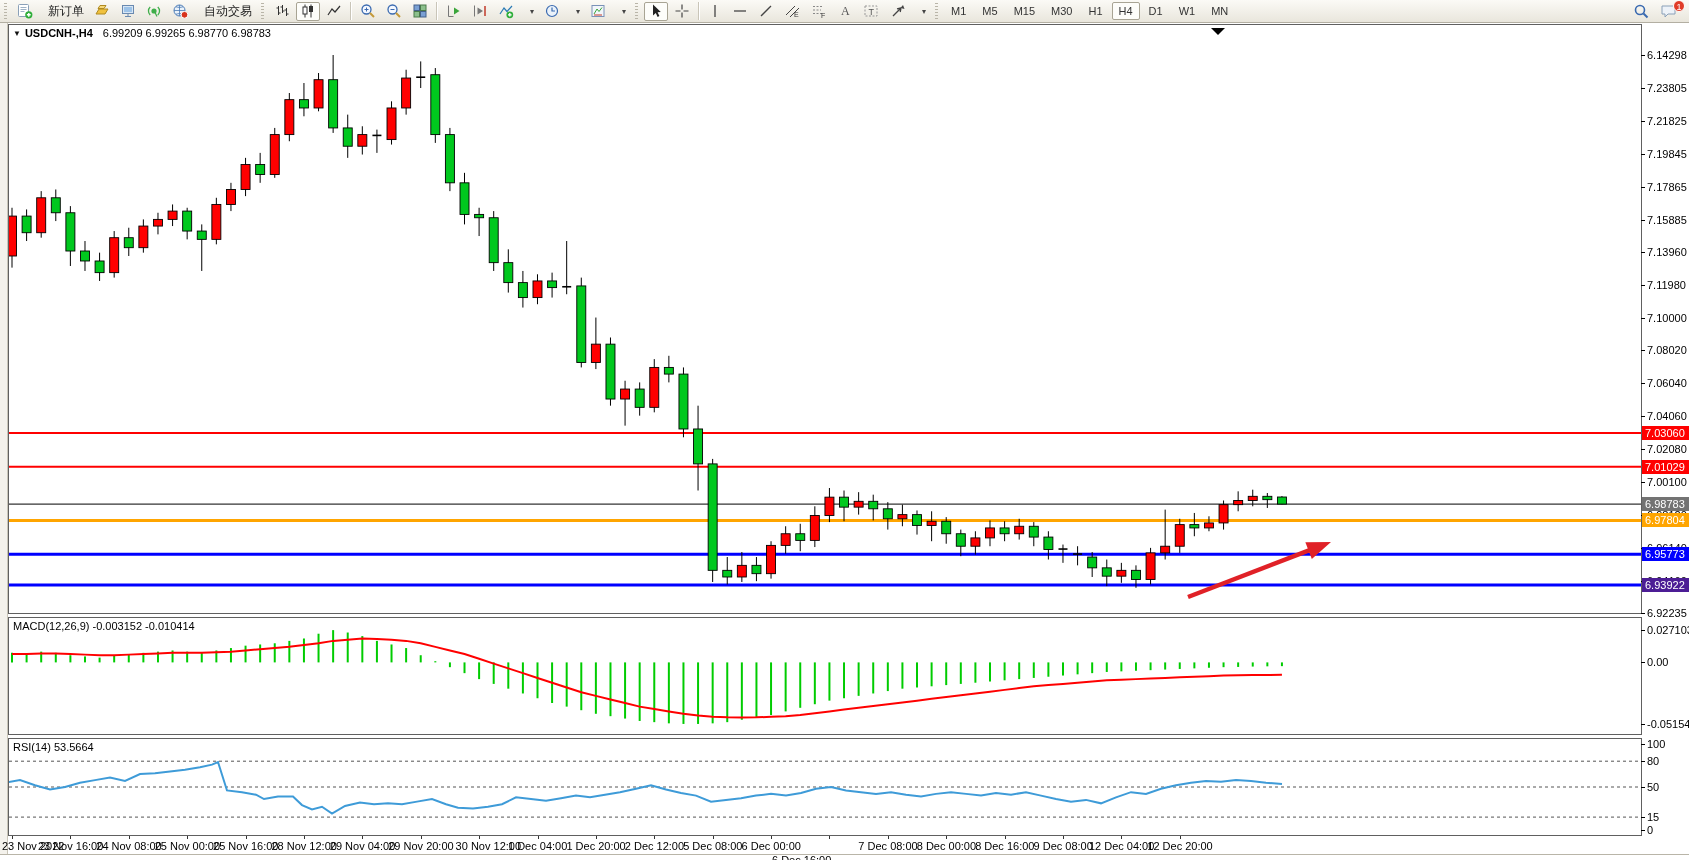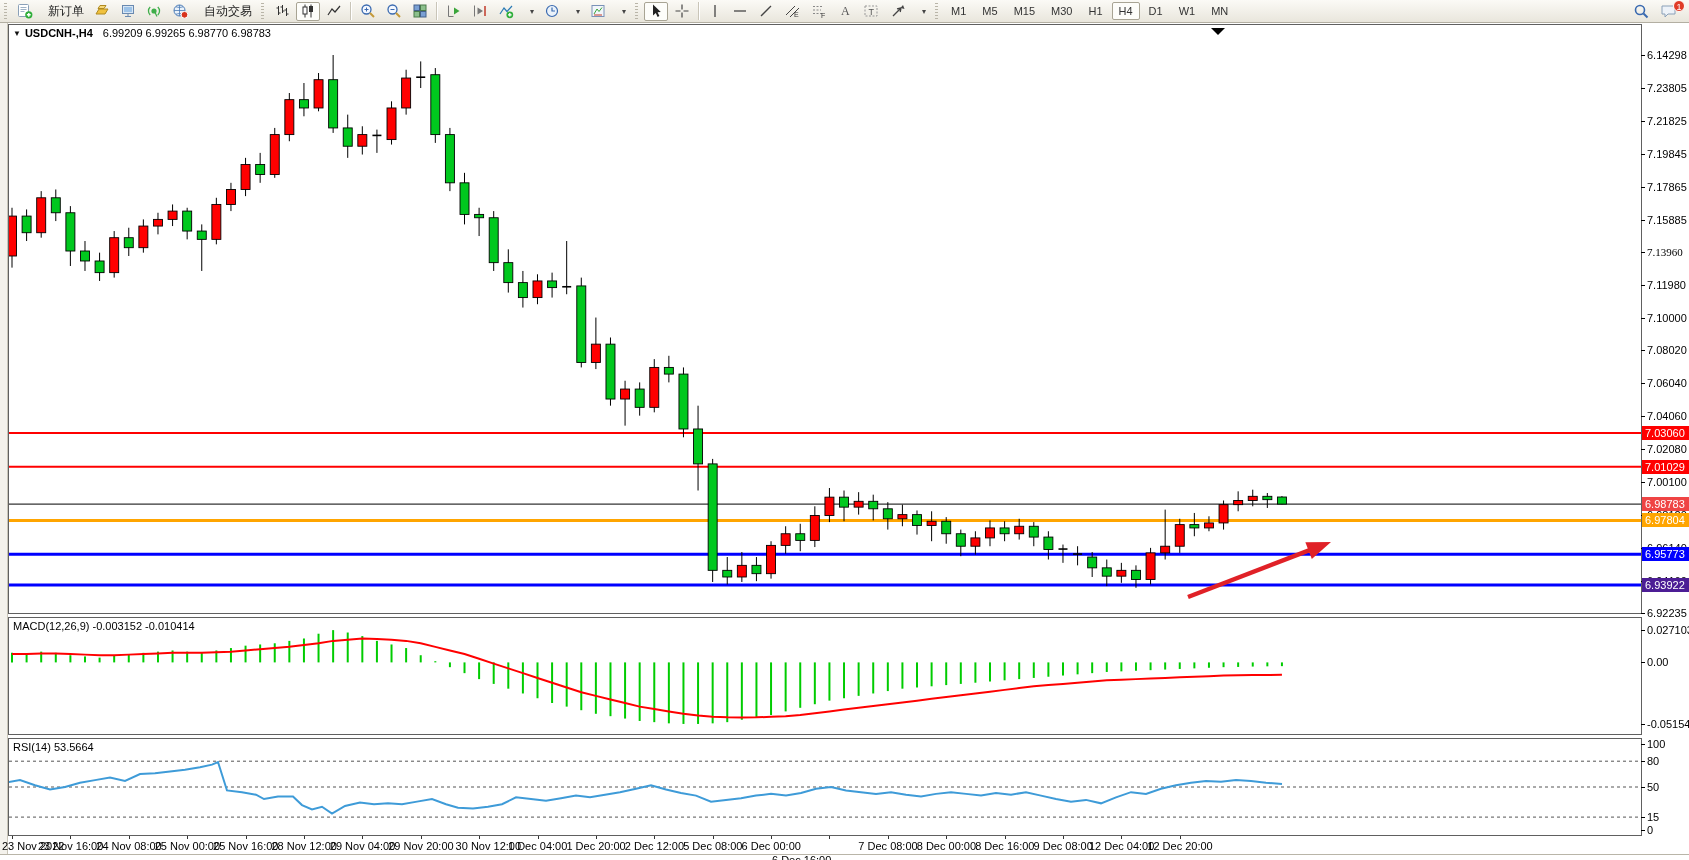--- a/index.html
+++ b/index.html
@@ -579,7 +579,7 @@
       <div class="ptick" style="top: 153.793px;">7.19845</div>
       <div class="ptick" style="top: 186.725px;">7.17865</div>
       <div class="ptick" style="top: 219.656px;">7.15885</div>
-      <div class="ptick" style="top: 251.672px; font-family: Liberation Serif, serif;">7.13960</div>
+      <div class="ptick" style="top: 251.672px;">7.13960</div>
       <div class="ptick" style="top: 284.603px;">7.11980</div>
       <div class="ptick" style="top: 317.534px;">7.10000</div>
       <div class="ptick" style="top: 350.466px;">7.08020</div>

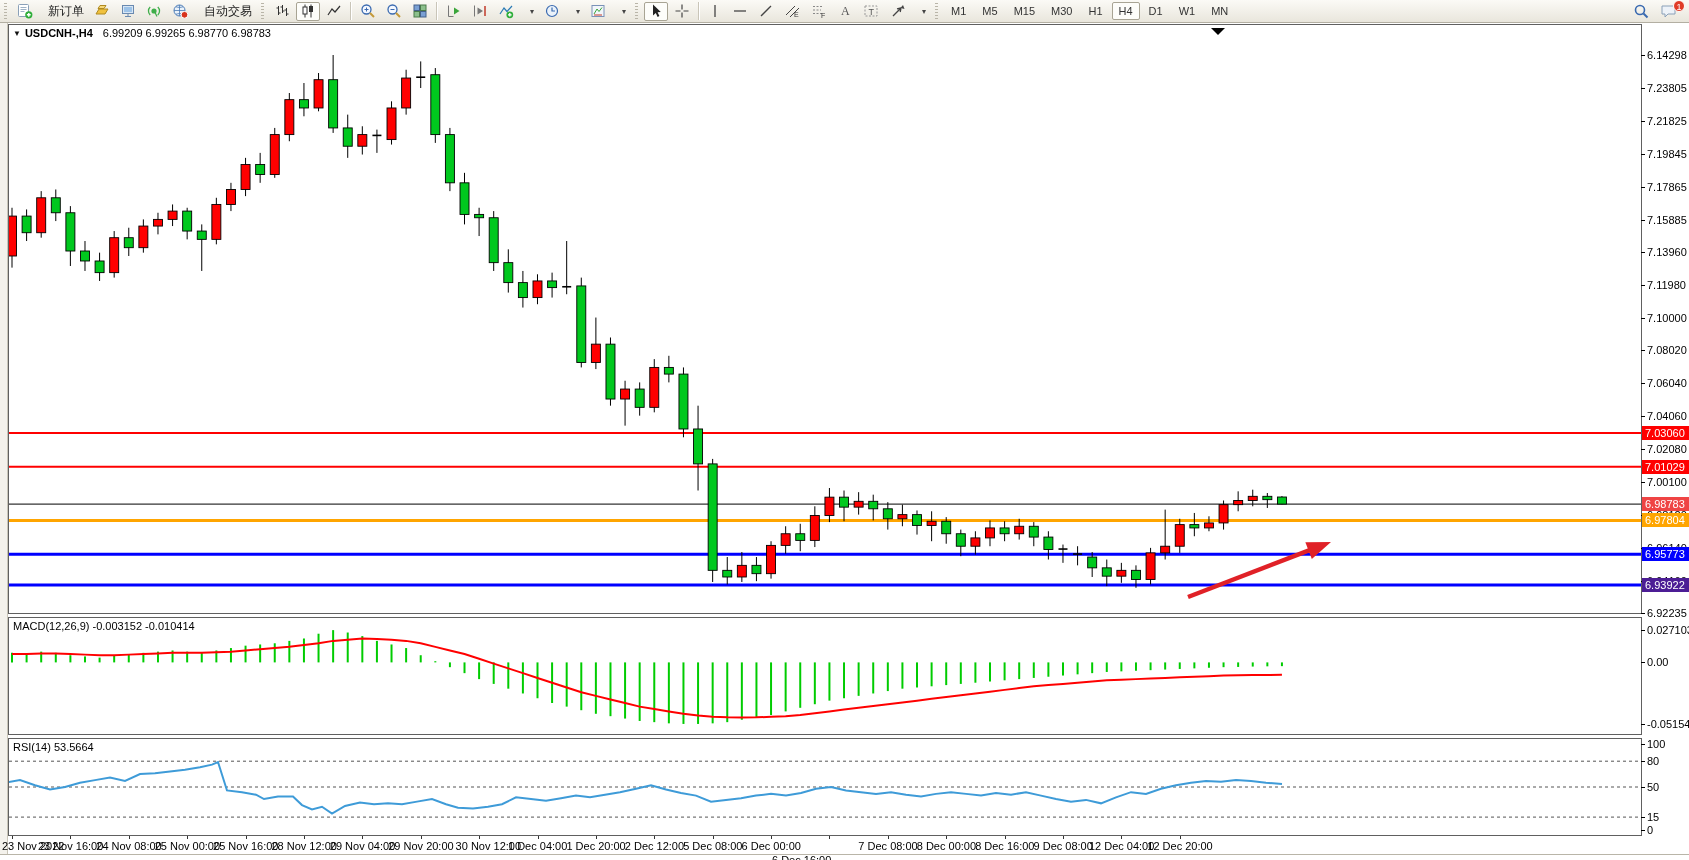--- a/index.html
+++ b/index.html
@@ -601,7 +601,7 @@
       <div class="ptick" style="top: 830px;">0</div>
       <div class="plabel" style="top: 432.96px; background: rgb(255, 0, 0);">7.03060</div>
       <div class="plabel" style="top: 466.739px; background: rgb(255, 0, 0);">7.01029</div>
-      <div class="plabel" style="top: 504.094px; background: #ef4444;">6.98783</div>
+      <div class="plabel" style="top: 504.094px; background: #737373;">6.98783</div>
       <div class="plabel" style="top: 520.377px; background: rgb(255, 165, 0);">6.97804</div>
       <div class="plabel" style="top: 554.156px; background: rgb(0, 0, 255);">6.95773</div>
       <div class="plabel" style="top: 584.942px; background: #4c1d95;">6.93922</div>

